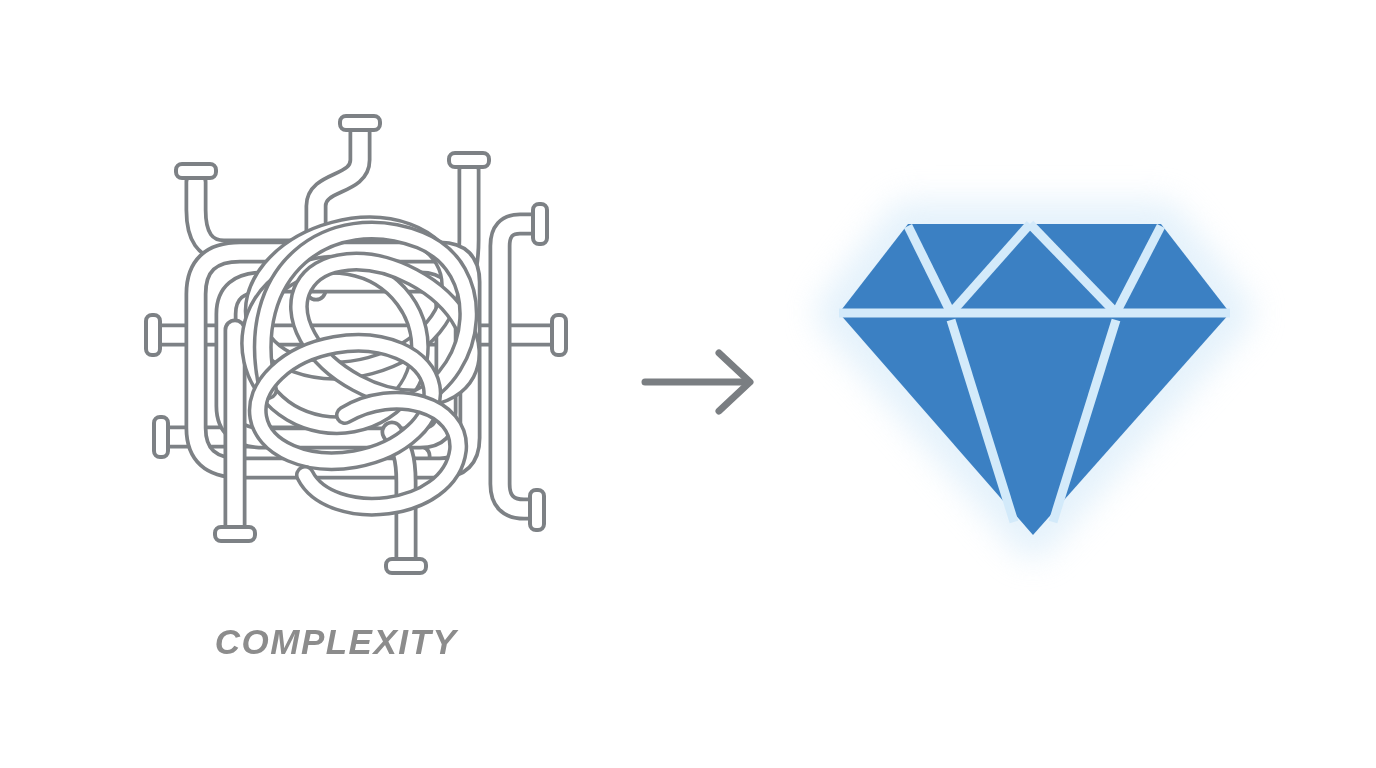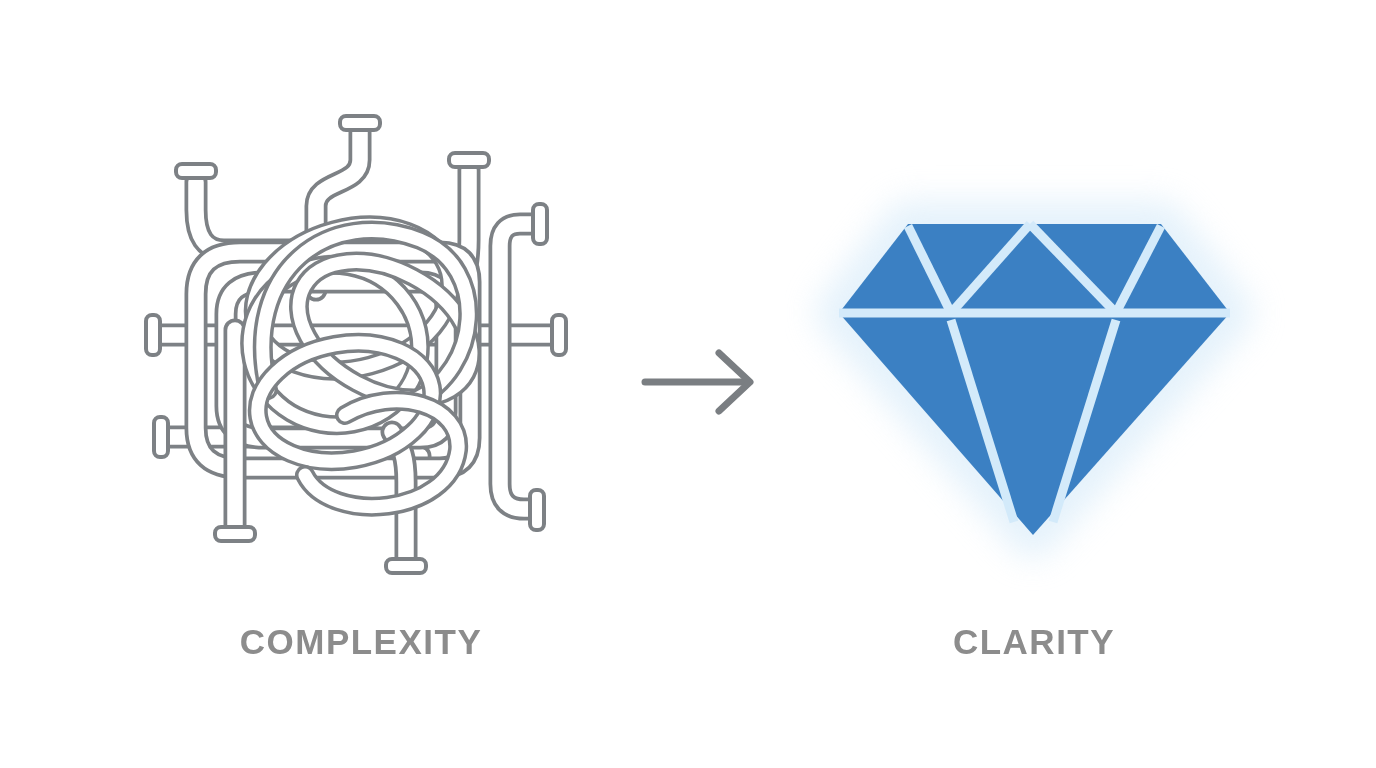--- a/index.html
+++ b/index.html
@@ -32,7 +32,7 @@
     letter-spacing:1.5px;
     color:#8c8c8c;
   }
-  .label-left{left:131px;}
+  .label-left{left:106px;font-style:italic;}
   .label-right{left:804px;}
 
   .glow-group{filter:blur(16px);opacity:.55;}

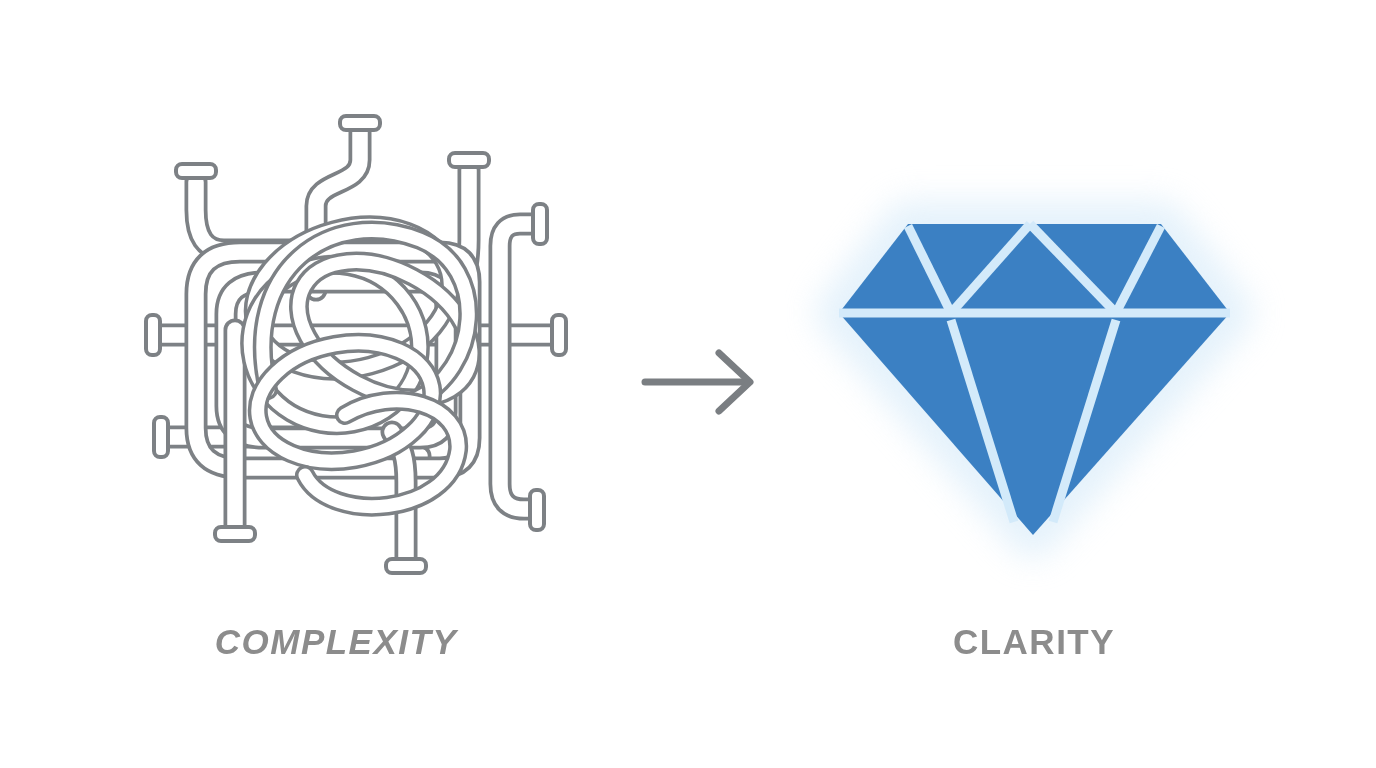--- a/index.html
+++ b/index.html
@@ -155,7 +155,6 @@
   </svg>
 
   <div class="figure-label label-left">COMPLEXITY</div>
-  <div class="figure-label label-right">CLARITY</div>
 
 </div>
 

